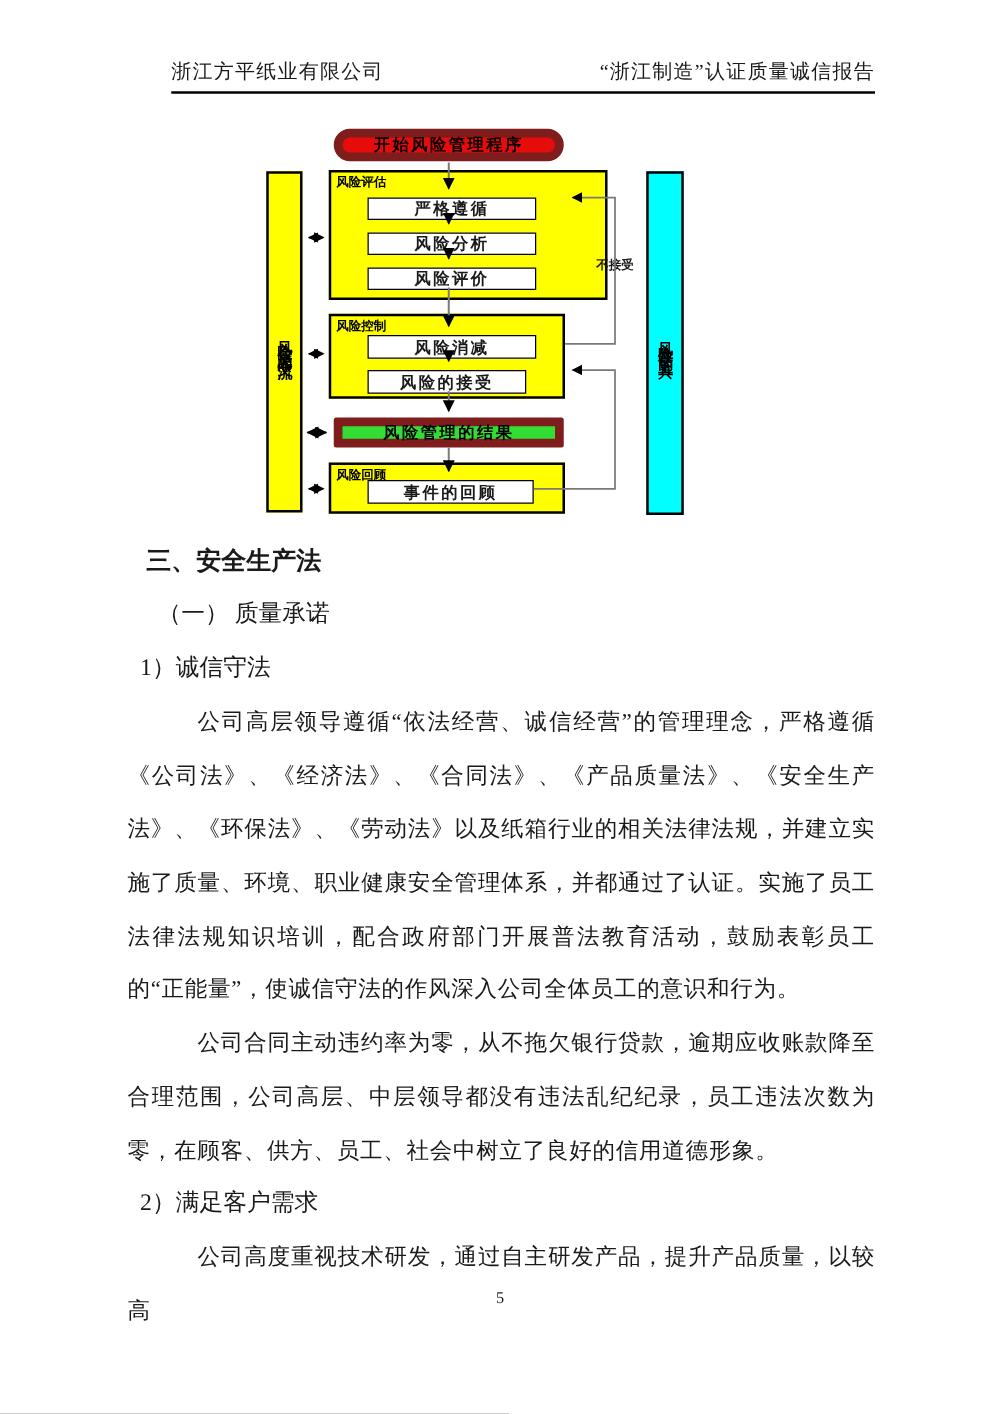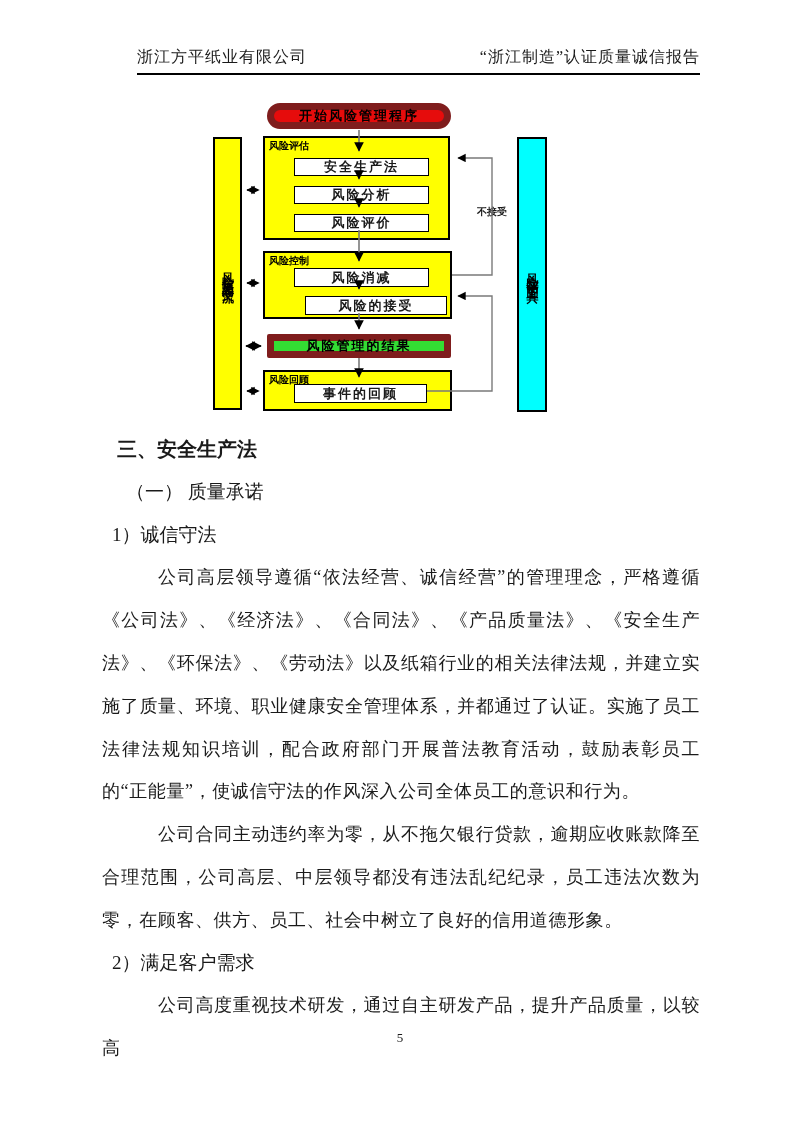--- a/index.html
+++ b/index.html
@@ -44,7 +44,7 @@
   .start-oval{left:267px;top:103px;width:184px;height:26px;border-radius:13px;}
   .result-oval{left:267px;top:334px;width:184px;height:24px;border-radius:2px;}
 
-  .assess-group{left:263px;top:136px;width:187px;height:104px;}
+  .assess-group{left:263px;top:136px;width:223px;height:104px;}
   .control-group{left:263px;top:251px;width:189px;height:68px;}
   .review-group{left:263px;top:370px;width:189px;height:41px;}
 

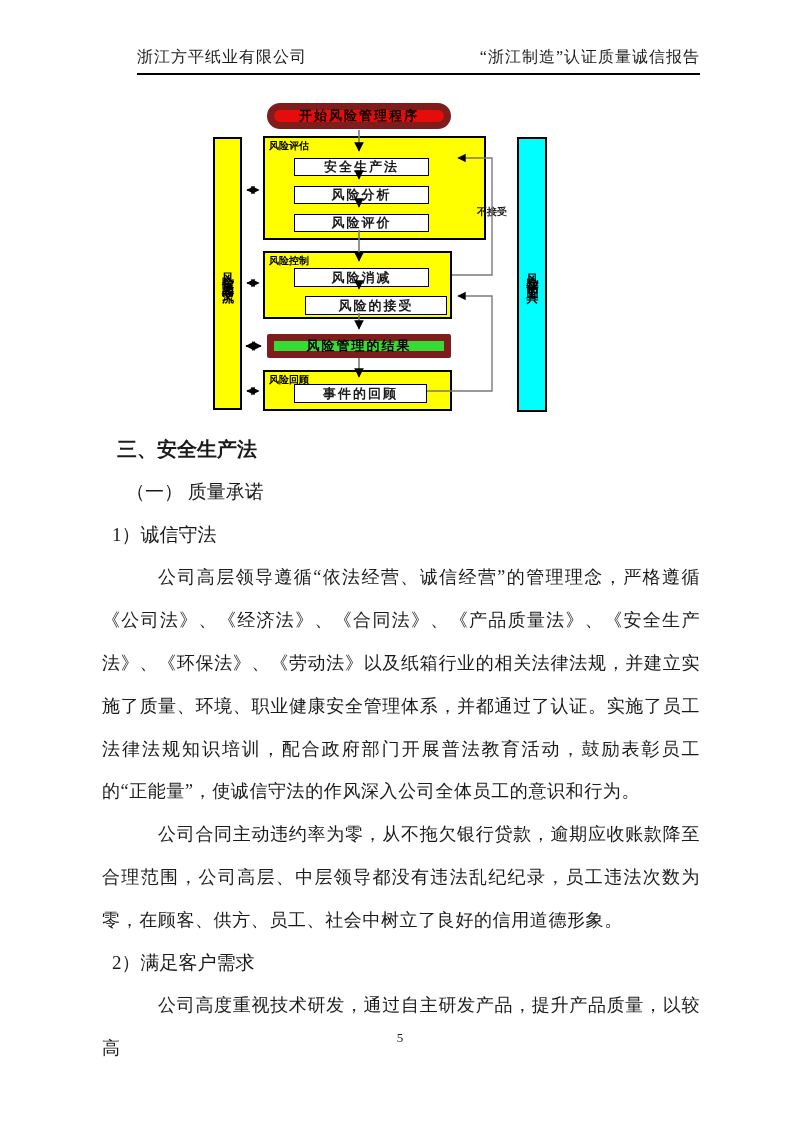--- a/index.html
+++ b/index.html
@@ -107,7 +107,7 @@
     <div class="group assess-group" style="background-color: rgb(255, 255, 0);">
       <span class="group-label">风险评估</span>
       <div class="fbox" style="left:29px;top:20px;width:135px;height:18px;">
-        <span>安全生产法</span>
+        <span>严格遵循</span>
       </div>
       <div class="fbox" style="left:29px;top:48px;width:135px;height:18px;">
         <span>风险分析</span>

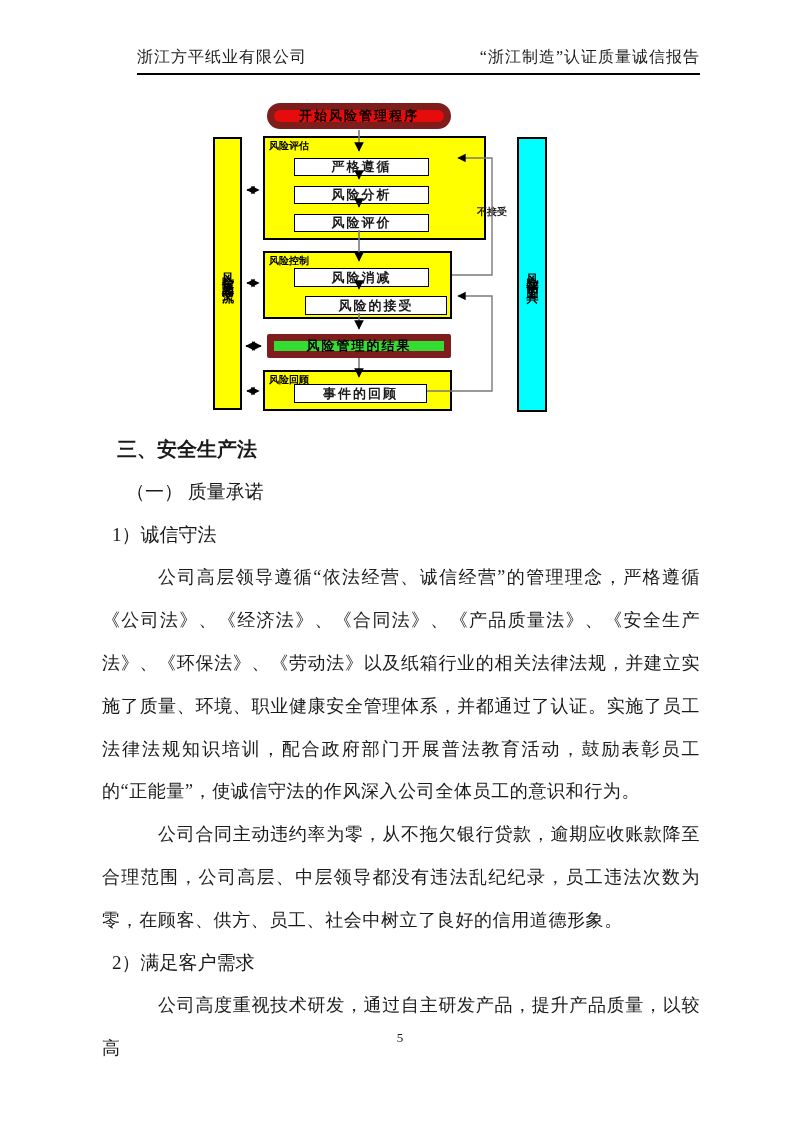--- a/index.html
+++ b/index.html
@@ -122,7 +122,7 @@
       <div class="fbox" style="left:29px;top:15px;width:135px;height:19px;">
         <span>风险消减</span>
       </div>
-      <div class="fbox" style="left:40px;top:43px;width:142px;height:19px;">
+      <div class="fbox" style="left:29px;top:43px;width:127px;height:19px;">
         <span>风险的接受</span>
       </div>
     </div>

